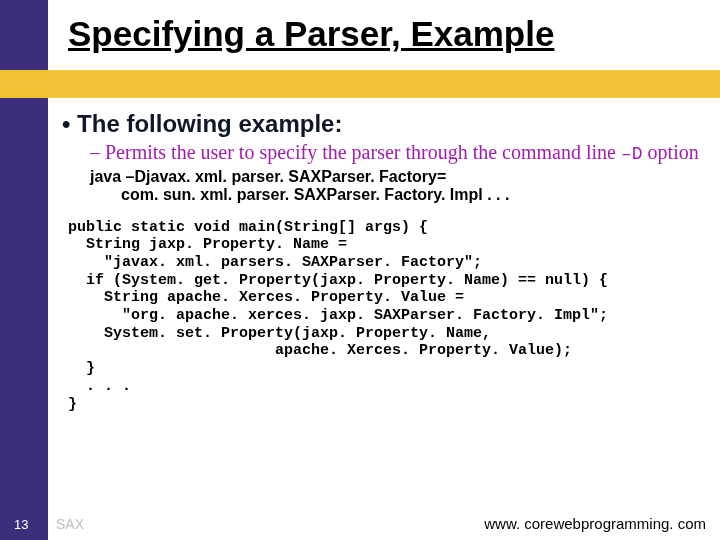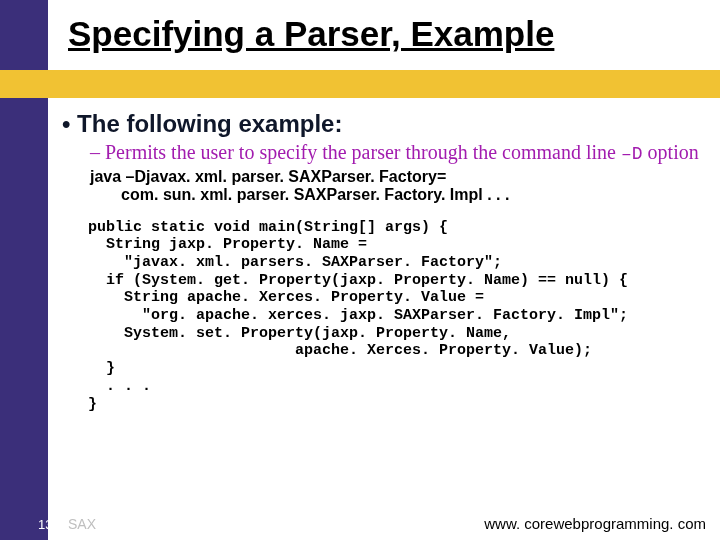--- a/index.html
+++ b/index.html
@@ -83,7 +83,7 @@
     font-size: 15px;
     font-weight: bold;
     color: #000;
-    margin-left: 26px;
+    margin-left: 6px;
     margin-top: 14px;
     white-space: pre;
     line-height: 1.18;

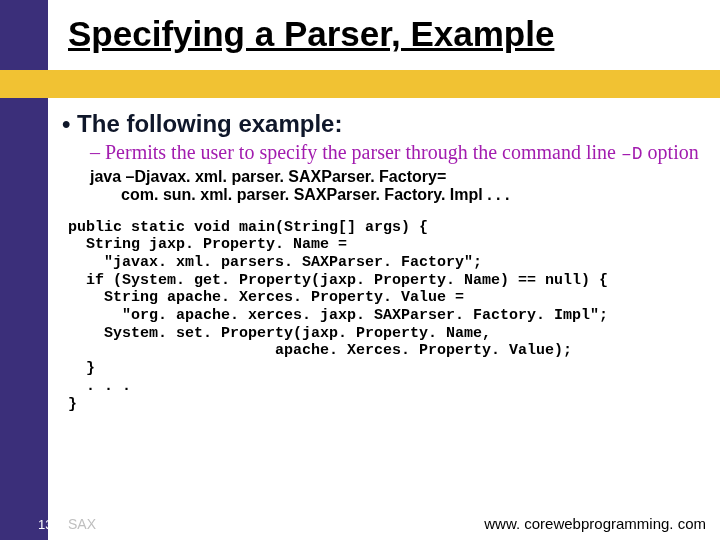--- a/index.html
+++ b/index.html
@@ -103,7 +103,6 @@
     color: #fff;
     font-family: Arial, sans-serif;
     z-index: 3;
-    margin-left: 24px;
   }
   .footer-left {
     position: absolute;

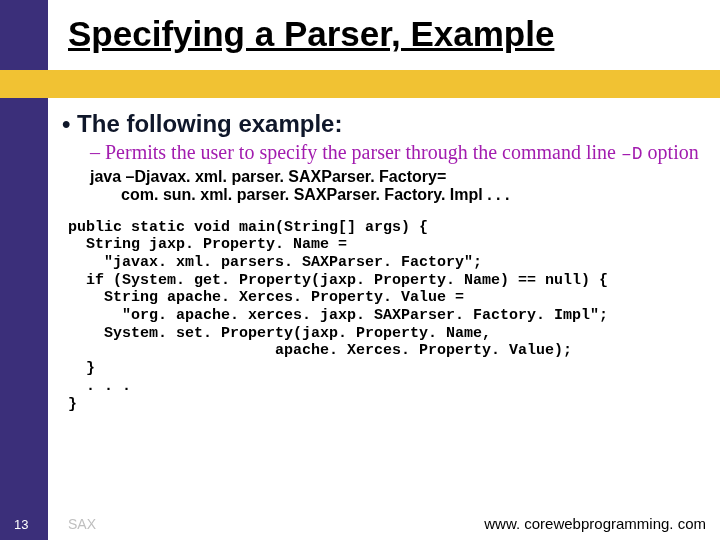--- a/index.html
+++ b/index.html
@@ -106,7 +106,7 @@
   }
   .footer-left {
     position: absolute;
-    left: 68px;
+    left: 56px;
     bottom: 0;
     font-size: 14px;
     color: #bfbfbf;

